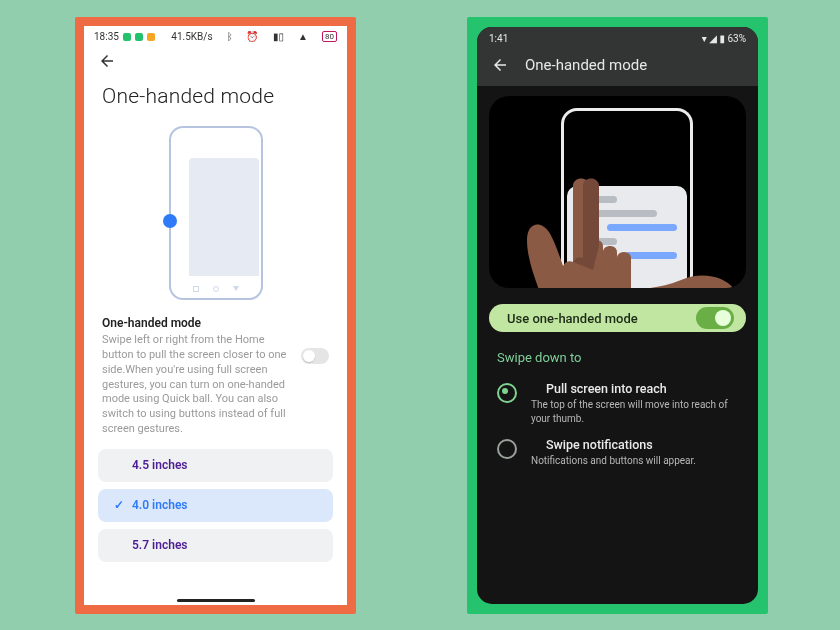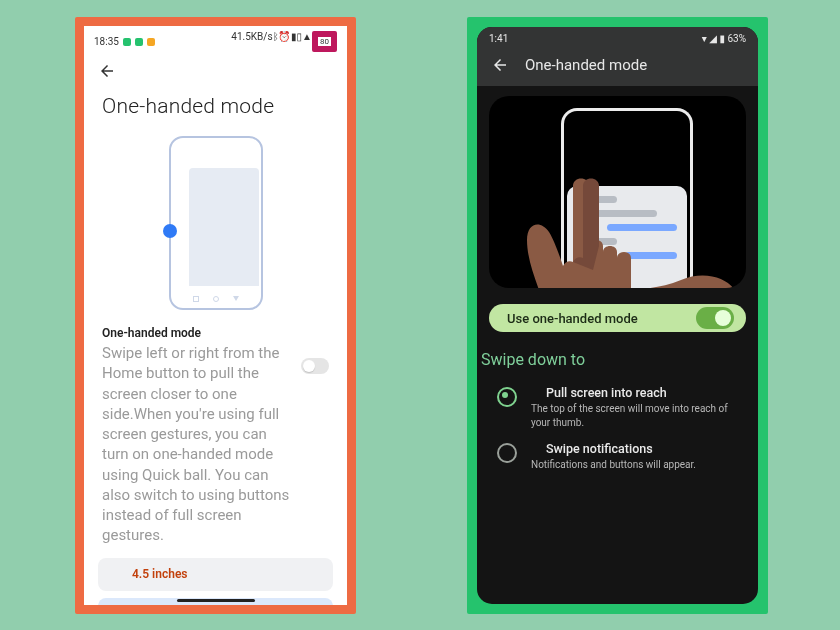--- a/index.html
+++ b/index.html
@@ -11,7 +11,7 @@
 
   .pl-status{display:flex;align-items:center;justify-content:space-between;font-size:10px;padding:5px 10px 2px 10px;color:#333;}
   .pl-status .l{display:flex;align-items:center;gap:4px;}
-  .pl-status .r{display:flex;align-items:flex-start;gap:0;}
+  .pl-status .r{display:flex;align-items:flex-end;gap:14px;}
   .pl-status .dot{width:8px;height:8px;border-radius:2px;}
   .pl-status .g{background:#25c26e;}
   .pl-status .o{background:#f5a623;}

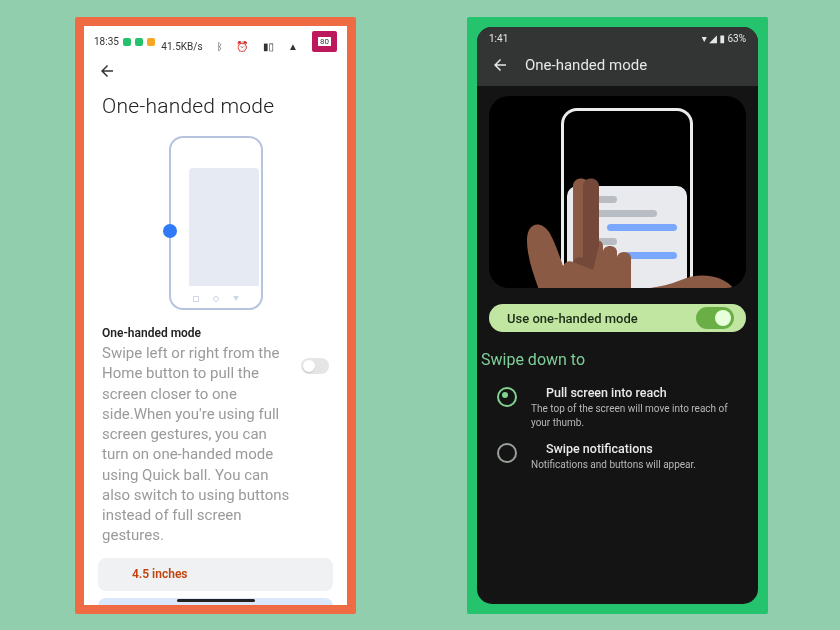--- a/index.html
+++ b/index.html
@@ -99,7 +99,7 @@
         <span>⏰</span>
         <span>▮▯</span>
         <span>▲</span>
-        <span style="border:6px solid #be185d;border-radius:2px;padding:0 2px;font-size:8px;">80</span>
+        <span style="border:1px solid #be185d;border-radius:2px;padding:0 2px;font-size:8px;">80</span>
       </div>
     </div>
 

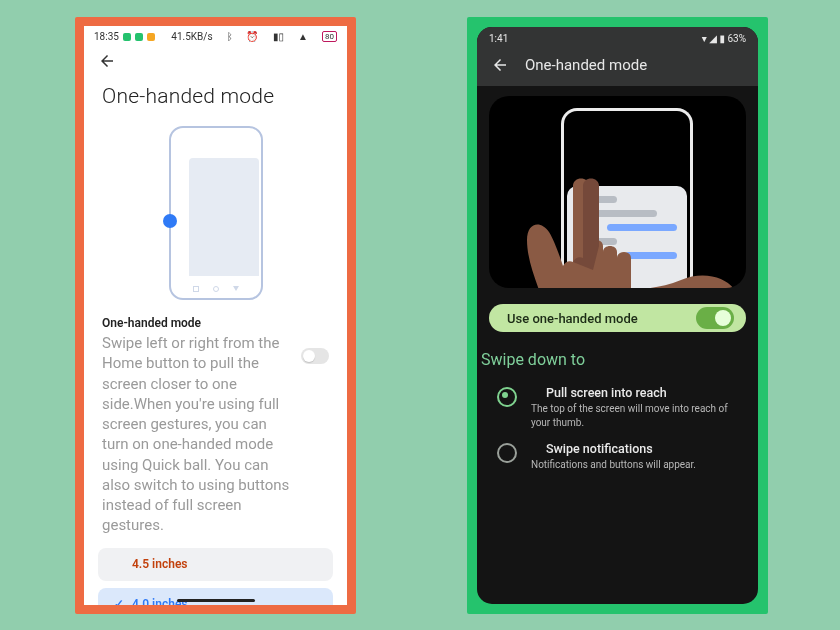--- a/index.html
+++ b/index.html
@@ -34,7 +34,7 @@
   .pl-block{padding:16px 18px 2px 18px;display:flex;gap:8px;}
   .pl-block .txt{flex:1;}
   .pl-block .txt .h{font-size:12px;font-weight:600;color:#222;margin-bottom:3px;}
-  .pl-block .txt .d{font-size:15px;line-height:1.35;color:#9a9a9a;}
+  .pl-block .txt .d{font-size:11px;line-height:1.35;color:#9a9a9a;}
   .pl-sw{width:28px;height:16px;background:#e5e5e5;border-radius:10px;position:relative;margin-top:32px;flex:0 0 auto;}
   .pl-sw::after{content:'';position:absolute;left:2px;top:2px;width:12px;height:12px;background:#fff;border-radius:50%;box-shadow:0 1px 1px rgba(0,0,0,.15);}
 

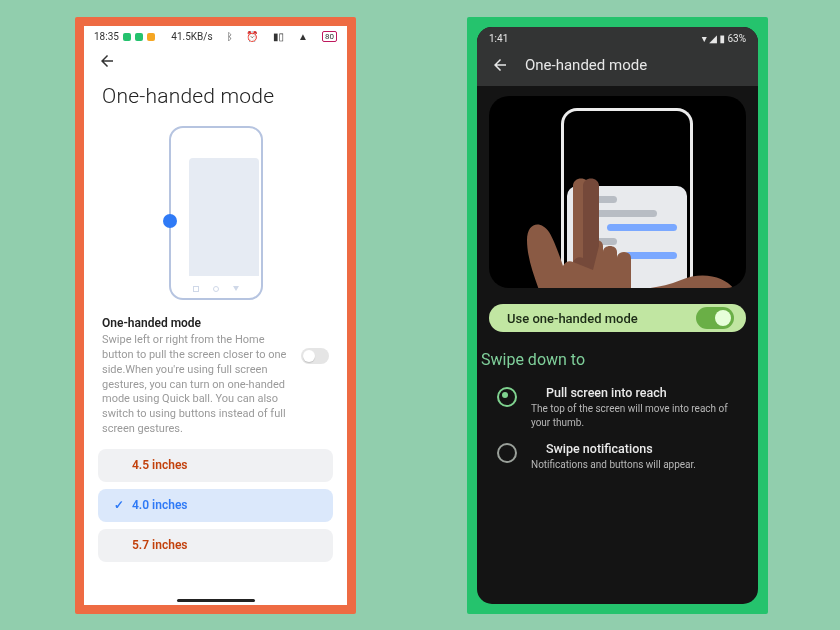--- a/index.html
+++ b/index.html
@@ -70,7 +70,7 @@
 
   .pr-help{font-size:10.5px;line-height:1.45;color:#c9c9c9;padding:14px 20px 0 20px;}
 
-  .pr-sec{font-size:16px;color:#7fcf9a;padding:18px 20px 6px 4px;}
+  .pr-sec{font-size:13px;color:#7fcf9a;padding:18px 20px 6px 20px;}
 
   .pr-radio{display:flex;gap:14px;padding:10px 20px 2px 20px;}
   .pr-rb{width:16px;height:16px;border:2px solid #9aa09a;border-radius:50%;flex:0 0 auto;margin-top:2px;position:relative;}

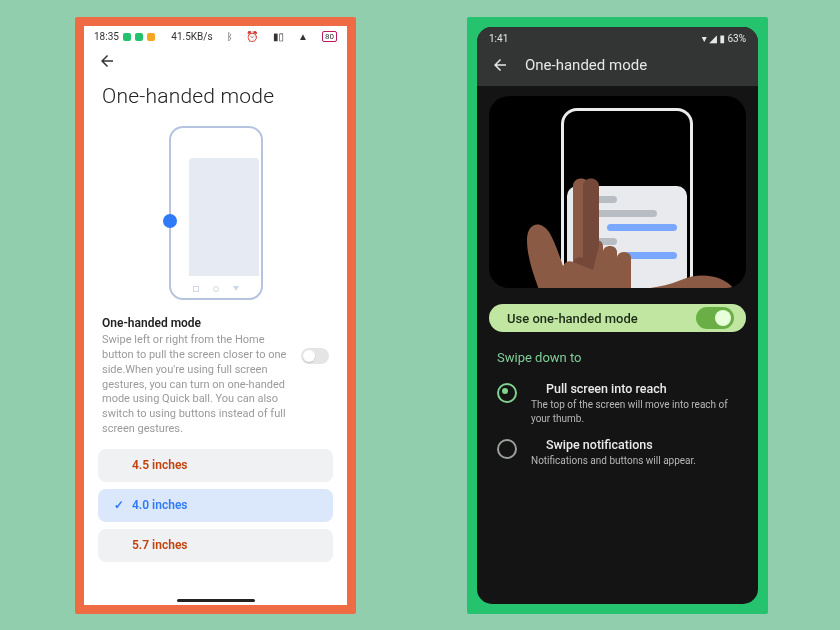--- a/index.html
+++ b/index.html
@@ -39,7 +39,7 @@
   .pl-sw::after{content:'';position:absolute;left:2px;top:2px;width:12px;height:12px;background:#fff;border-radius:50%;box-shadow:0 1px 1px rgba(0,0,0,.15);}
 
   .pl-opts{padding:10px 14px 0 14px;display:flex;flex-direction:column;gap:7px;}
-  .pl-opt{height:33px;border-radius:8px;background:#f0f1f3;display:flex;align-items:center;padding:0 14px;font-size:12px;color:#c2410c;font-weight:600;}
+  .pl-opt{height:33px;border-radius:8px;background:#f0f1f3;display:flex;align-items:center;padding:0 14px;font-size:12px;color:#4c1d95;font-weight:600;}
   .pl-opt.sel{background:#dbe8fb;color:#2f7af6;}
   .pl-opt .chk{width:14px;text-align:center;margin-right:6px;color:#2f7af6;font-weight:700;}
   .pl-bar{position:absolute;bottom:3px;left:50%;transform:translateX(-50%);width:78px;height:3px;background:#222;border-radius:2px;}

